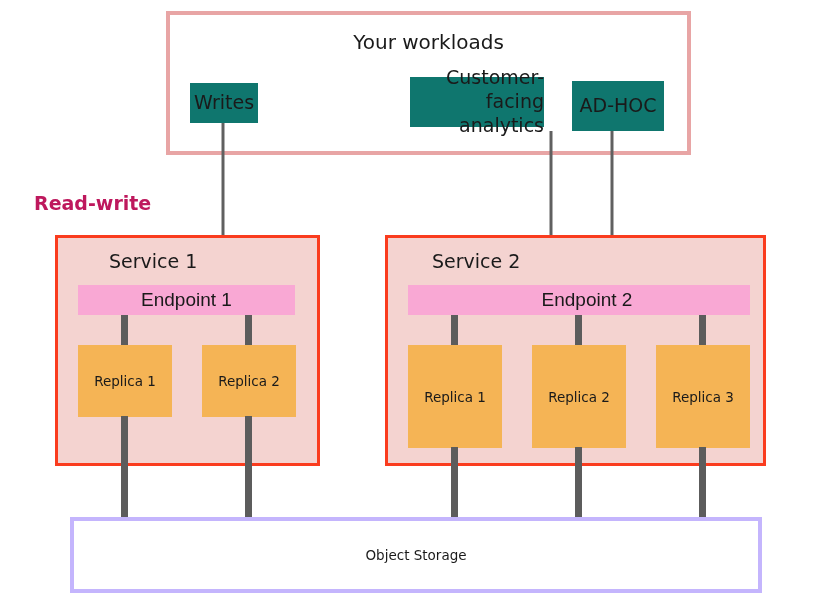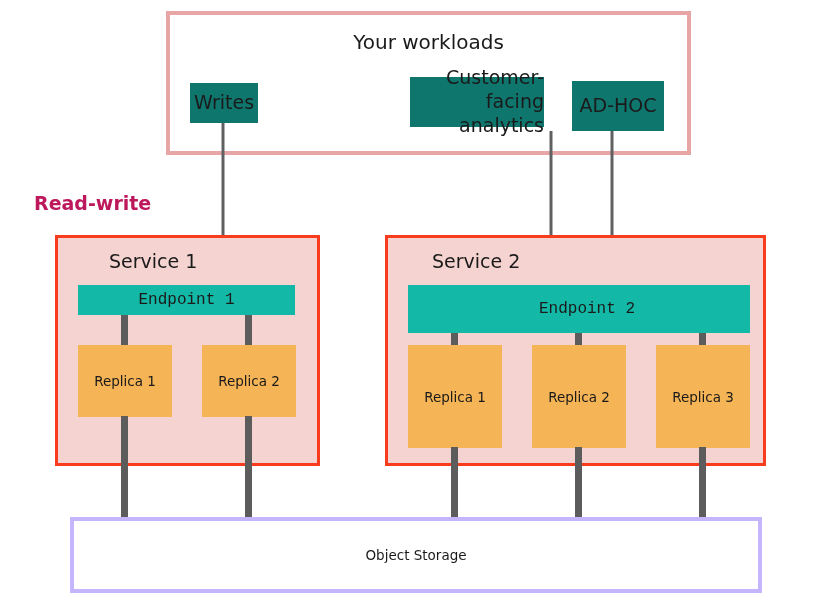--- a/index.html
+++ b/index.html
@@ -80,13 +80,13 @@
 
   
   .endpoint {
-    background: #14b8a6;
-    color: #1a1a1a;
-    font-size: 16px;
-    display: flex;
-    align-items: center;
-    justify-content: center;
-    font-family: Liberation Mono, monospace;
+    background: #f9a8d4;
+    color: #1a1a1a;
+    font-size: 19px;
+    display: flex;
+    align-items: center;
+    justify-content: center;
+    font-family: Liberation Sans, sans-serif;
   }
   .endpoint-1 { left: 78px;  top: 285px; width: 217px; height: 30px; }
   .endpoint-2 { left: 408px; top: 285px; width: 342px; height: 48px; padding-left: 16px; }

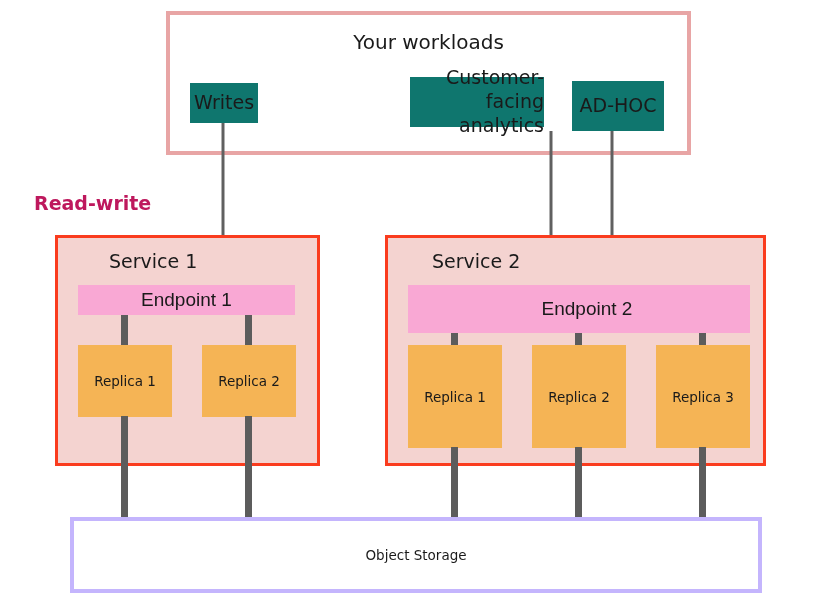--- a/index.html
+++ b/index.html
@@ -89,7 +89,7 @@
     font-family: Liberation Sans, sans-serif;
   }
   .endpoint-1 { left: 78px;  top: 285px; width: 217px; height: 30px; }
-  .endpoint-2 { left: 408px; top: 285px; width: 342px; height: 48px; padding-left: 16px; }
+  .endpoint-2 { left: 408px; top: 285px; width: 342px; height: 30px; padding-left: 16px; }
 
   
   .replica {

